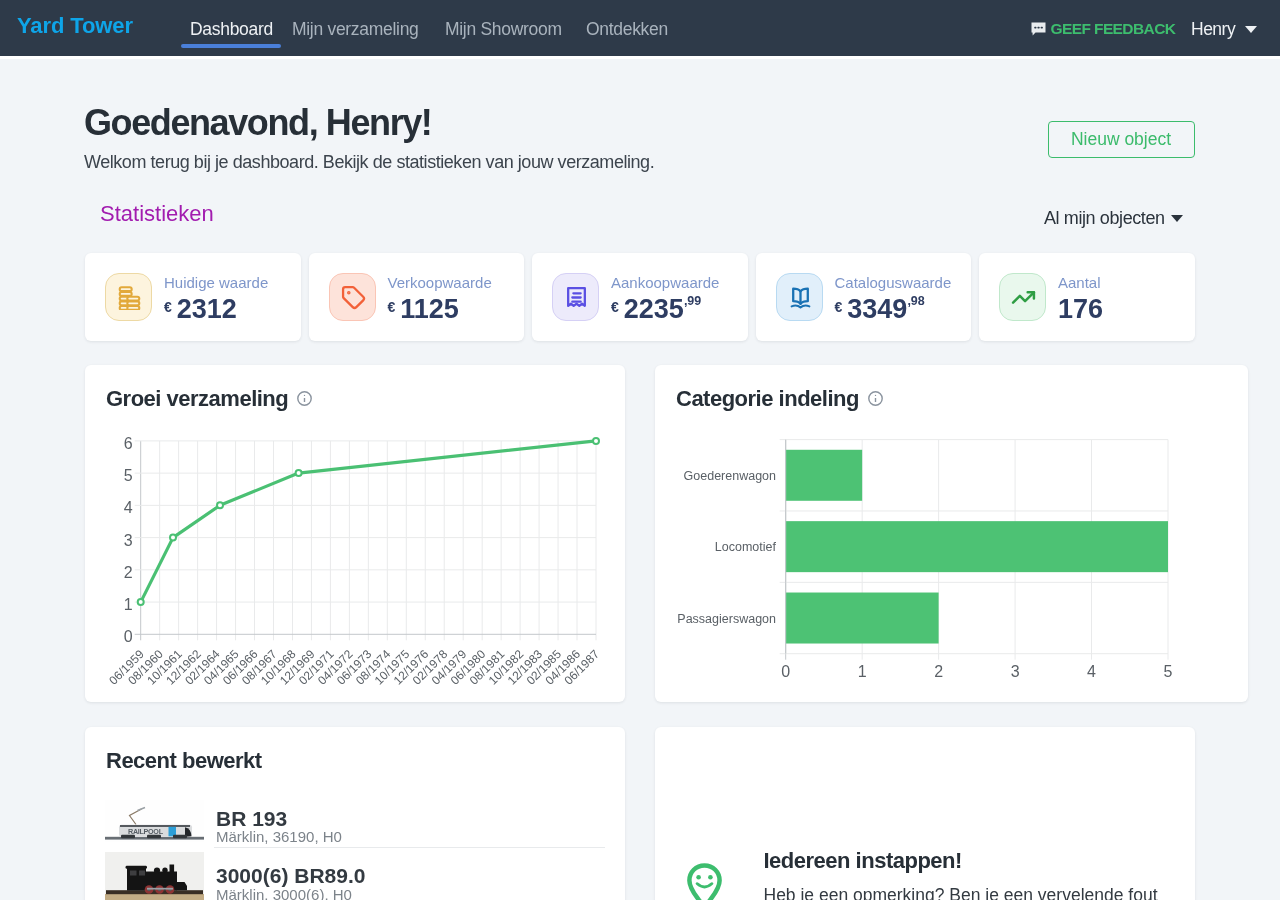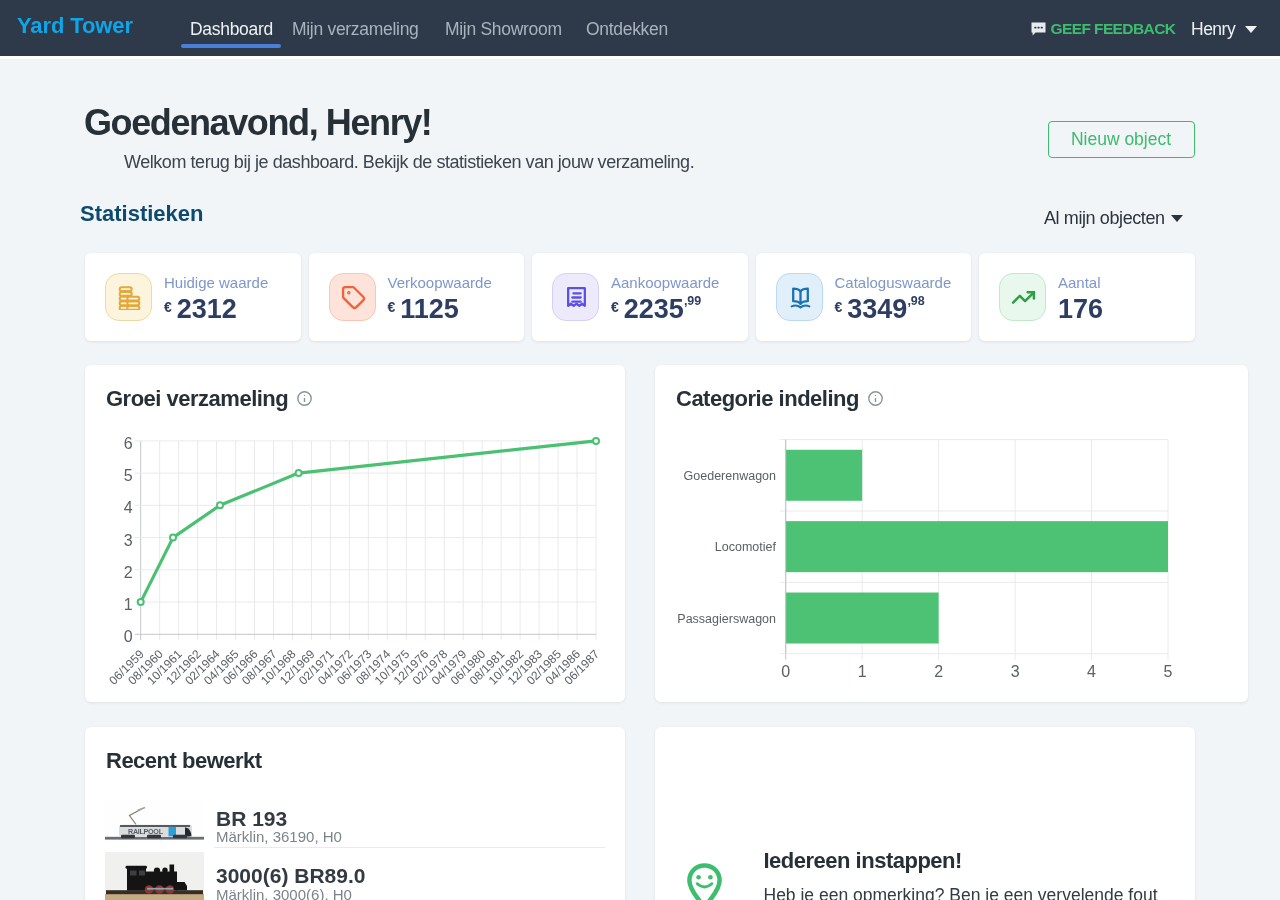--- a/index.html
+++ b/index.html
@@ -17,7 +17,7 @@
   #henry { position:absolute; left:1191px; top:19px; font-size:17.5px; color:#eef1f4; letter-spacing:-0.5px; }
   
   #h1 { position:absolute; left:84px; top:103px; font-size:36px; line-height:40px; font-weight:bold; color:#272f37; letter-spacing:-1.4px; }
-  #sub { position:absolute; left:84px; top:152px; font-size:18px; color:#3c444d; letter-spacing:-0.45px;margin-left:40px; }
+  #sub { position:absolute; left:84px; top:152px; font-size:18px; color:#3c444d; letter-spacing:-0.45px; }
   #newbtn { position:absolute; left:1047.5px; top:121px; width:147px; height:37px; border:1px solid #3cbc6c; border-radius:4px; color:#3bbb6b; font-size:17.5px; text-align:center; line-height:35px; }
   #stath { position:absolute; left:80px; top:201px; font-size:22px; font-weight:bold; color:#0c4a6e; }
   #alobj { position:absolute; left:1044px; top:208px; font-size:18px; color:#2b333c; letter-spacing:-0.4px; }

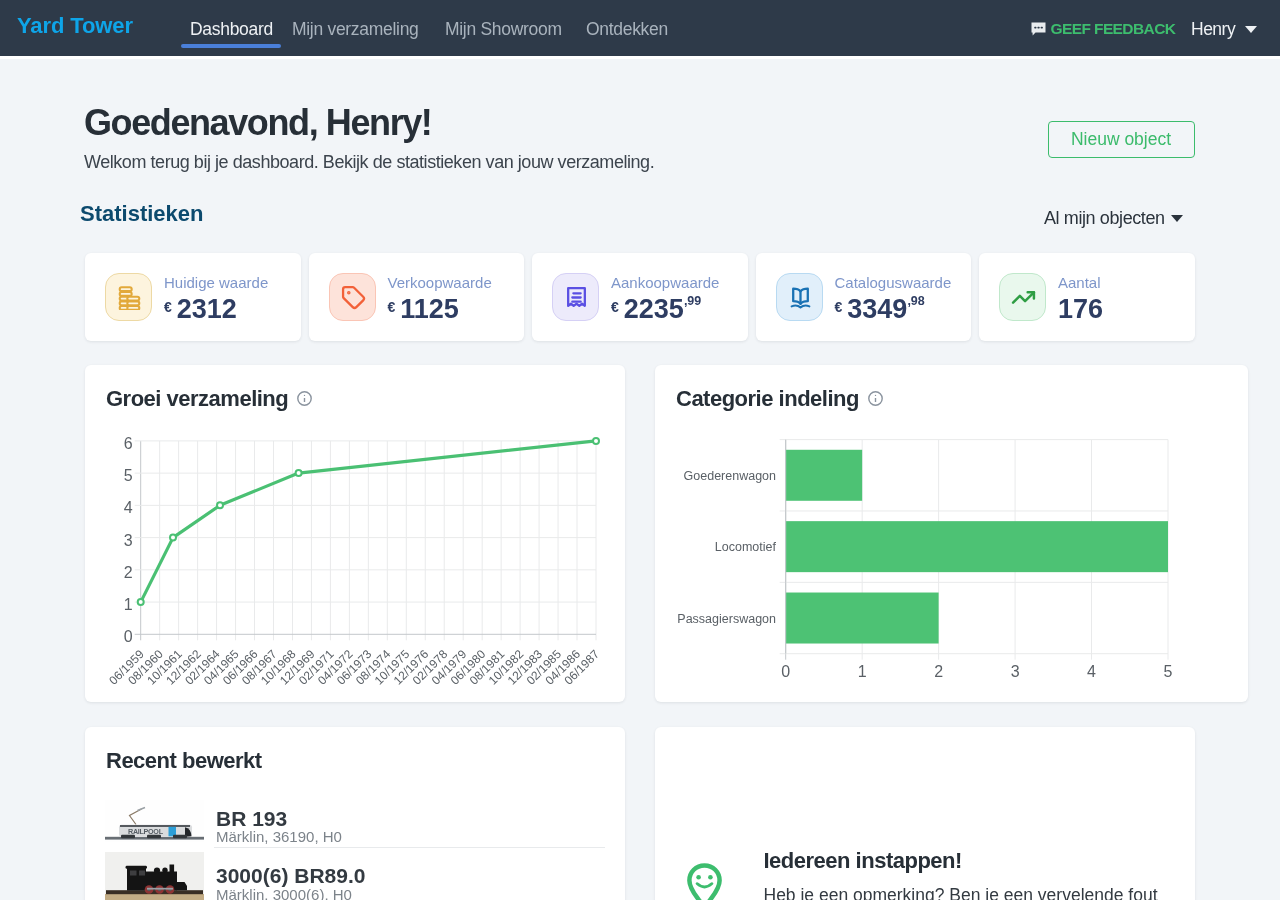--- a/index.html
+++ b/index.html
@@ -19,7 +19,7 @@
   #h1 { position:absolute; left:84px; top:103px; font-size:36px; line-height:40px; font-weight:bold; color:#272f37; letter-spacing:-1.4px; }
   #sub { position:absolute; left:84px; top:152px; font-size:18px; color:#3c444d; letter-spacing:-0.45px; }
   #newbtn { position:absolute; left:1047.5px; top:121px; width:147px; height:37px; border:1px solid #3cbc6c; border-radius:4px; color:#3bbb6b; font-size:17.5px; text-align:center; line-height:35px; }
-  #stath { position:absolute; left:80px; top:201px; font-size:22px; font-weight:bold; color:#0c4a6e; }
+  #stath { position:absolute; left:100px; top:201px; font-size:22px; font-weight:normal; color:#a21caf; }
   #alobj { position:absolute; left:1044px; top:208px; font-size:18px; color:#2b333c; letter-spacing:-0.4px; }
   .caret { display:inline-block; width:0; height:0; border-left:6px solid transparent; border-right:6px solid transparent; border-top:7px solid #eef1f4; vertical-align:2px; margin-left:10px; }
   .caret.dark { border-top-color:#2b333c; margin-left:6px; }

